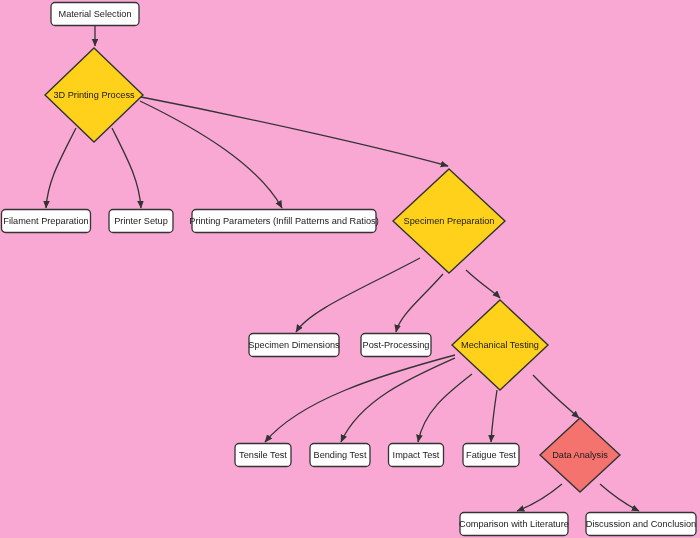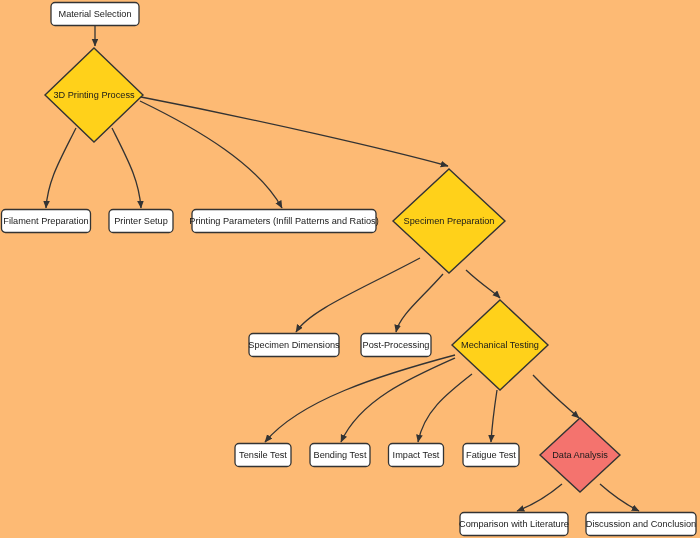--- a/index.html
+++ b/index.html
@@ -17,7 +17,7 @@
     position: relative;
     width: 700px;
     height: 538px;
-    background: #fdba74;
+    background: #f9a8d4;
   }
   svg#flow-svg {
     position: absolute;

